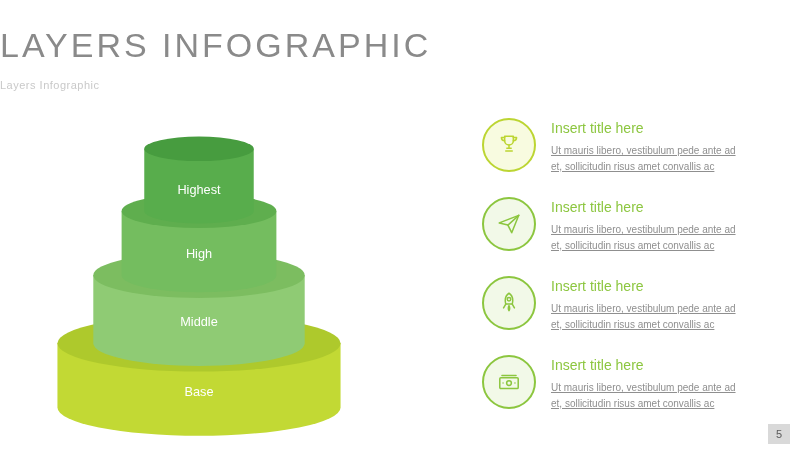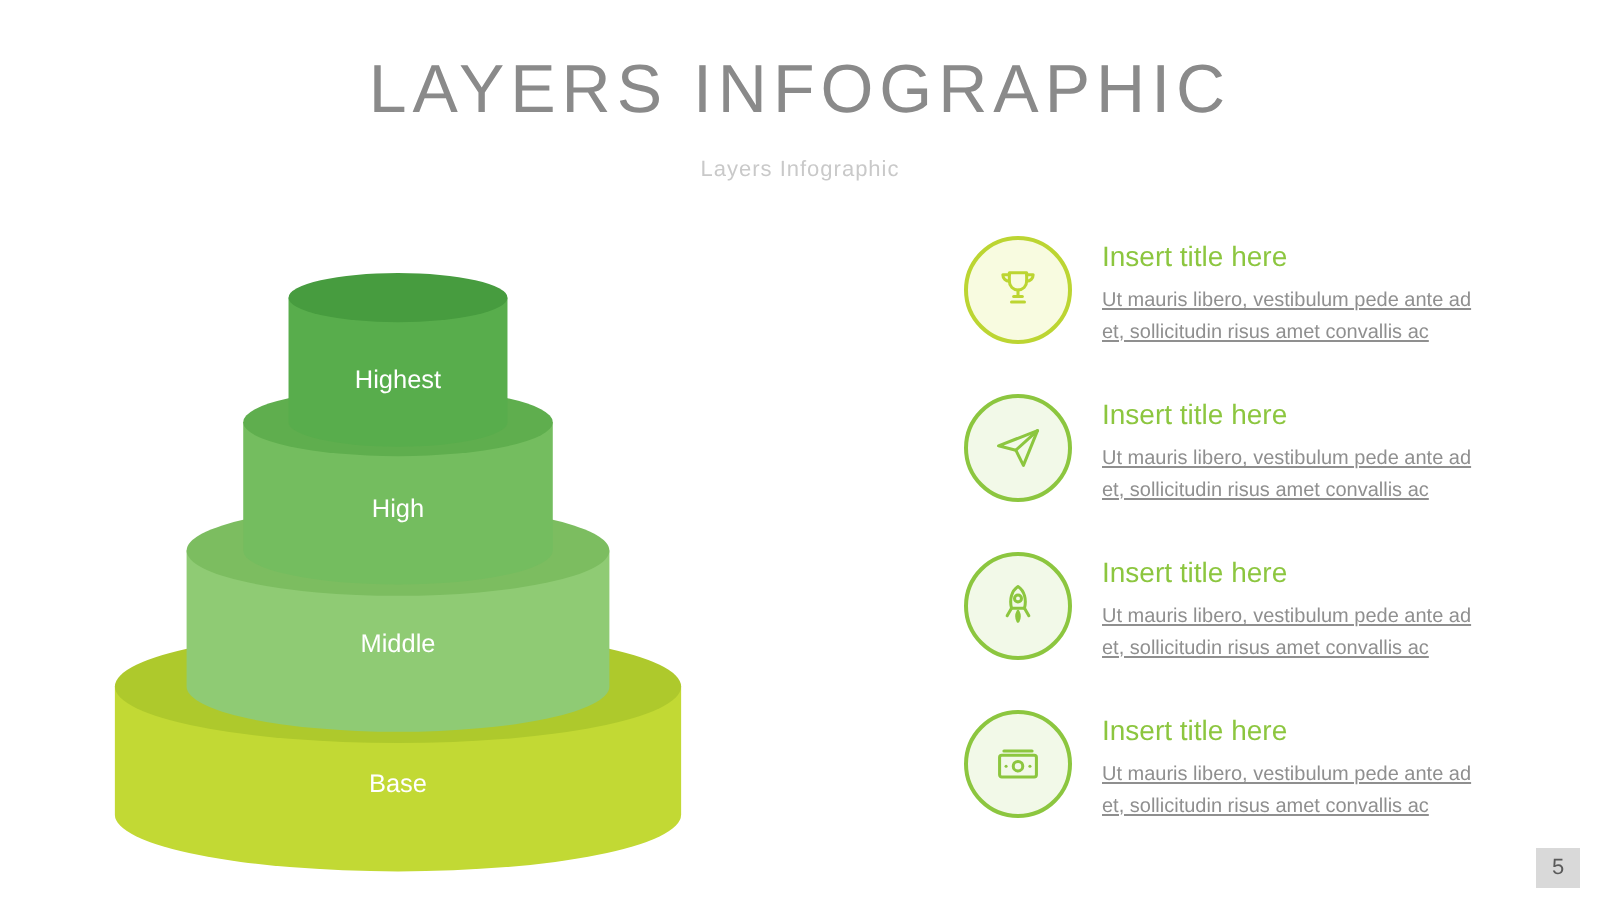--- a/index.html
+++ b/index.html
@@ -11,7 +11,7 @@
   }
 
   
-  .header { text-align: center; padding-top: 26px; }
+  .header { text-align: left; padding-top: 26px; }
   .main-title {
     font-size: 34px;
     font-weight: 400;

